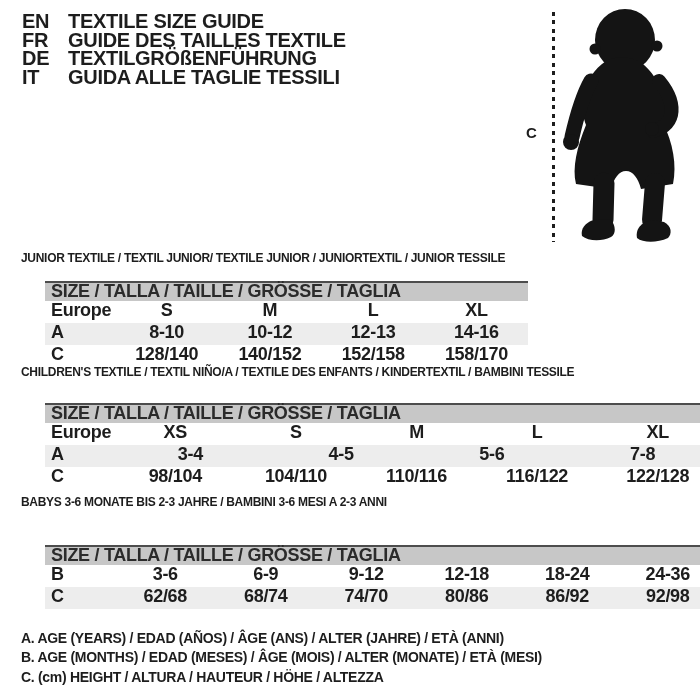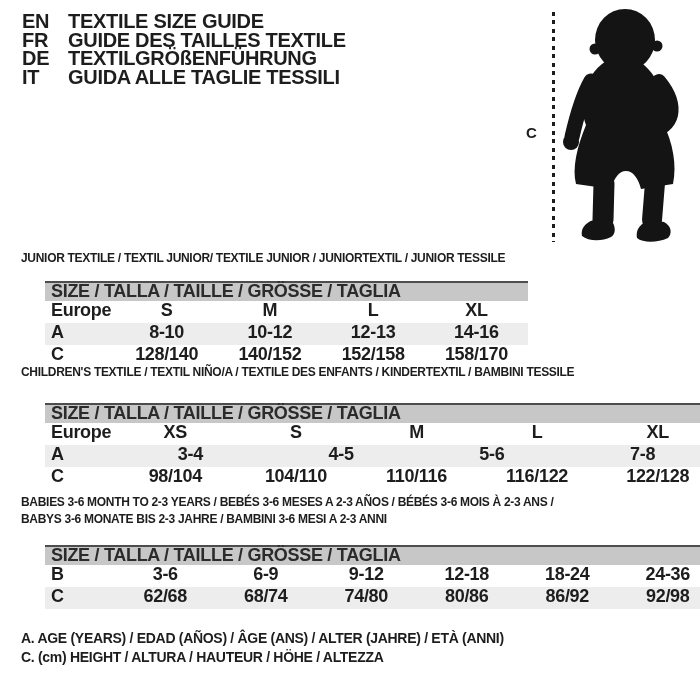--- a/index.html
+++ b/index.html
@@ -106,7 +106,6 @@
     <div>CHILDREN'S TEXTILE / TEXTIL NIÑO/A / TEXTILE DES ENFANTS / KINDERTEXTIL / BAMBINI TESSILE</div>
   </div>
 <div class="sec-title sec-title-2">
-    <div>BABIES 3-6 MONTH TO 2-3 YEARS / BEBÉS 3-6 MESES A 2-3 AÑOS / BÉBÉS 3-6 MOIS À 2-3 ANS /</div>
     <div>BABYS 3-6 MONATE BIS 2-3 JAHRE / BAMBINI 3-6 MESI A 2-3 ANNI</div>
   </div>
 

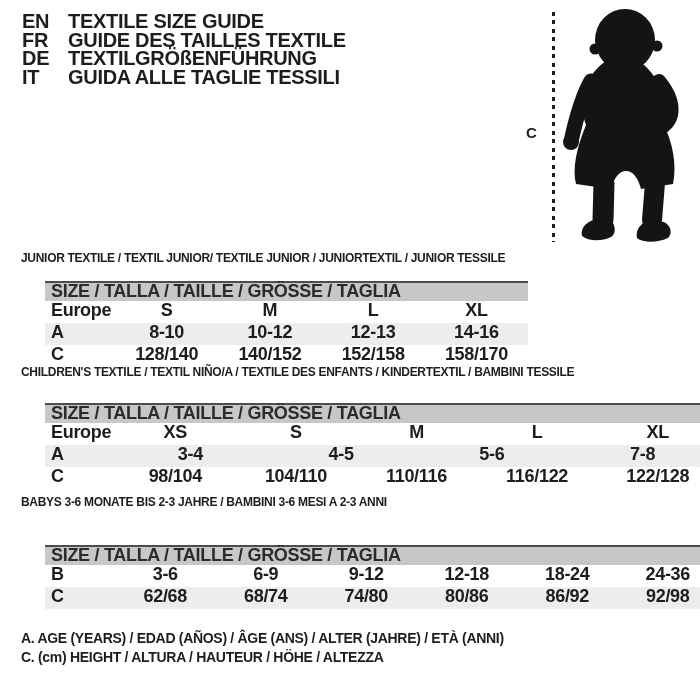--- a/index.html
+++ b/index.html
@@ -174,7 +174,7 @@
       <span class="tbl-label">C</span>
       <span class="tbl-cell">62/68</span>
       <span class="tbl-cell">68/74</span>
-      <span class="tbl-cell">74/80</span>
+      <span class="tbl-cell">74/70</span>
       <span class="tbl-cell">80/86</span>
       <span class="tbl-cell">86/92</span>
       <span class="tbl-cell">92/98</span>

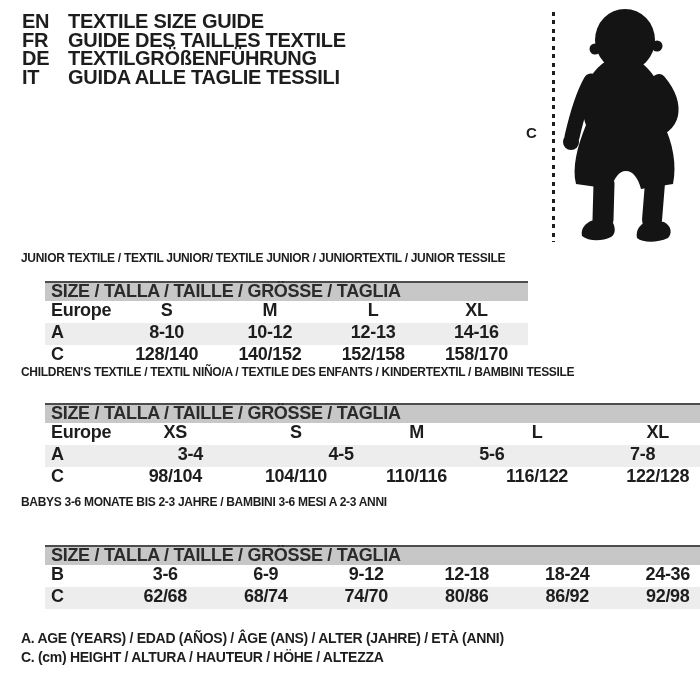--- a/index.html
+++ b/index.html
@@ -183,6 +183,7 @@
 
 <div class="legend">
     <div>A. AGE (YEARS) / EDAD (AÑOS) / ÂGE (ANS) / ALTER (JAHRE) / ETÀ (ANNI)</div>
+    <div>B. AGE (MONTHS) / EDAD (MESES) / ÂGE (MOIS) / ALTER (MONATE) / ETÀ (MESI)</div>
     <div>C. (cm) HEIGHT / ALTURA / HAUTEUR / HÖHE / ALTEZZA</div>
   </div>
 

